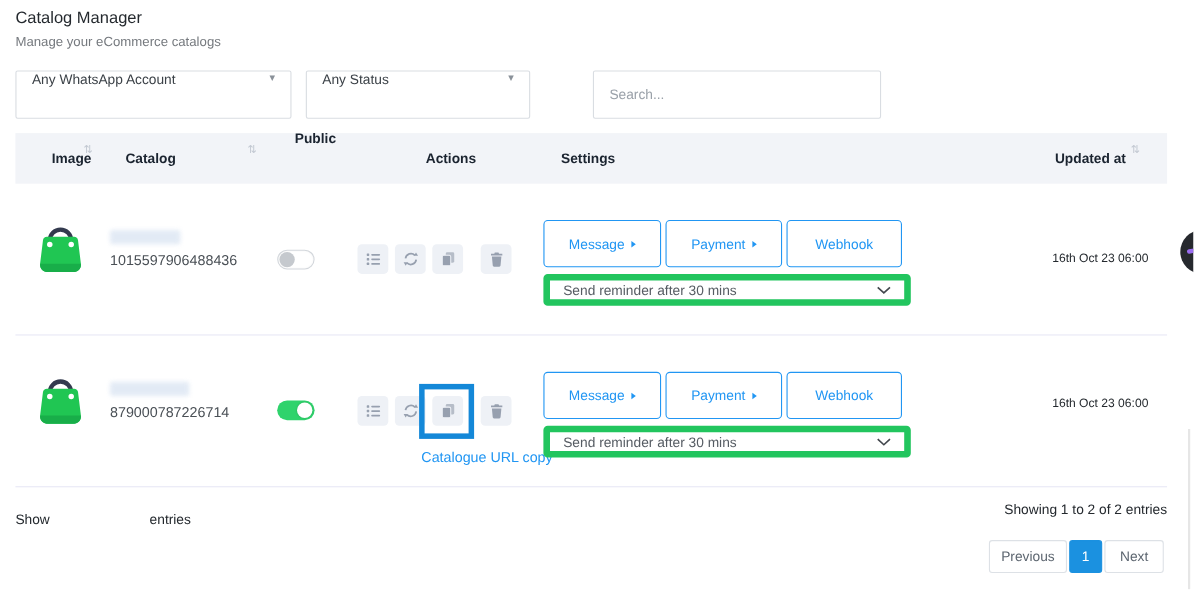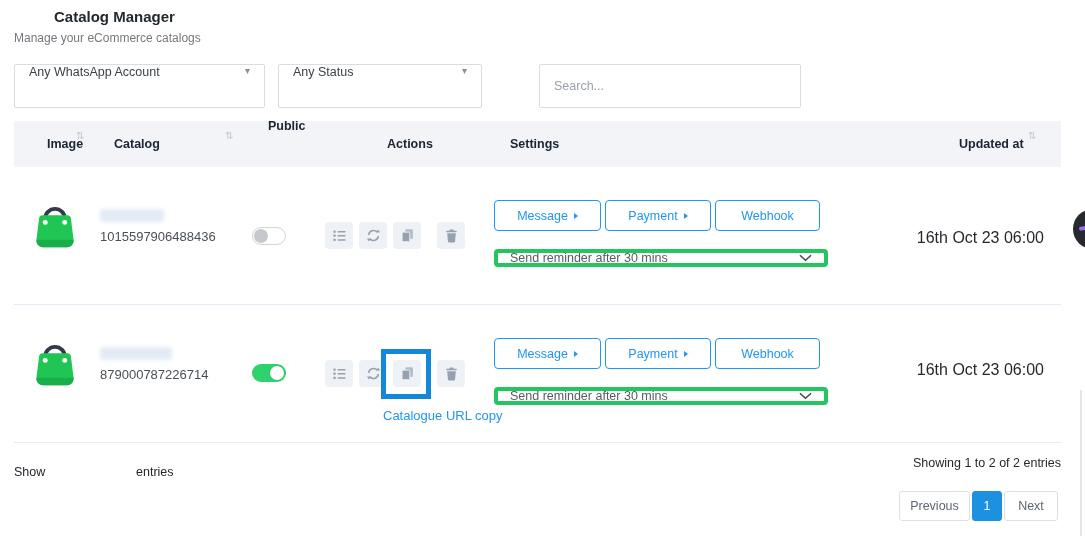--- a/index.html
+++ b/index.html
@@ -8,7 +8,7 @@
   .stage { position:relative; width:1085px; height:536px; background:#fff; overflow:hidden; }
   .abs { position:absolute; }
 
-  .page-title { font-size:15px; font-weight:bold; color:#24292e;margin-left:40px; }
+  .page-title { font-size:15px; font-weight:normal; color:#24292e; }
   .page-sub   { font-size:12px; color:#75797e; }
 
   .filter-box { height:44px; border:1px solid #d9dde2; border-radius:2px; background:#fff;

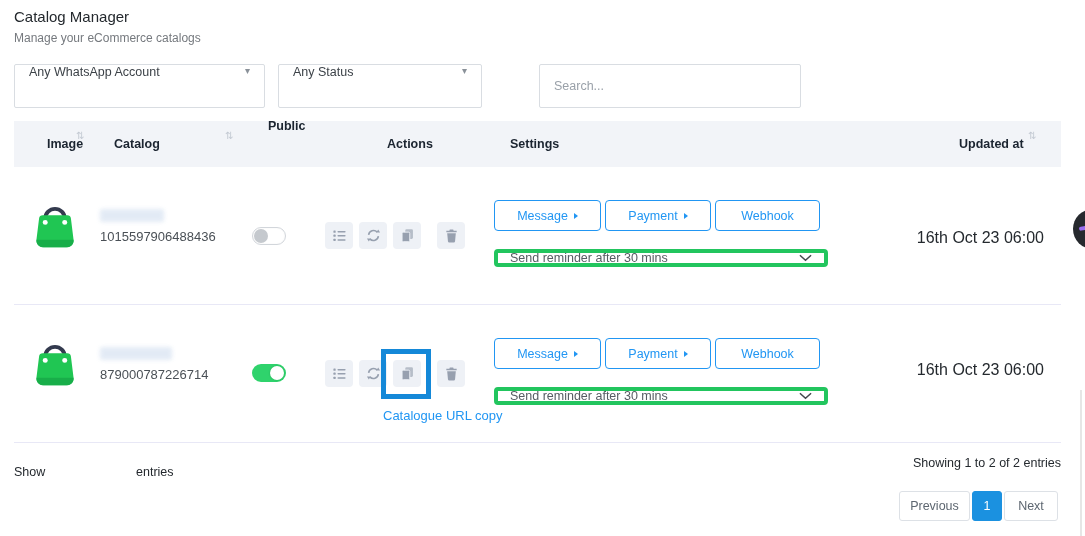--- a/index.html
+++ b/index.html
@@ -38,7 +38,7 @@
   .icon-btn { width:28px; height:27px; border-radius:4px; background:#eef1f6;
               display:flex; align-items:center; justify-content:center; cursor:pointer; }
 
-  .btn-blue { position:absolute; height:31px; border:1px solid #2196f3; border-radius:4px;
+  .btn-blue { position:absolute; height:43px; border:1px solid #2196f3; border-radius:4px;
               background:#fff; color:#2196f3; font-size:12.5px; display:flex;
               align-items:center; justify-content:center; gap:6px; cursor:pointer; }
   .caret-right { width:0; height:0; border-left:4px solid #2196f3;

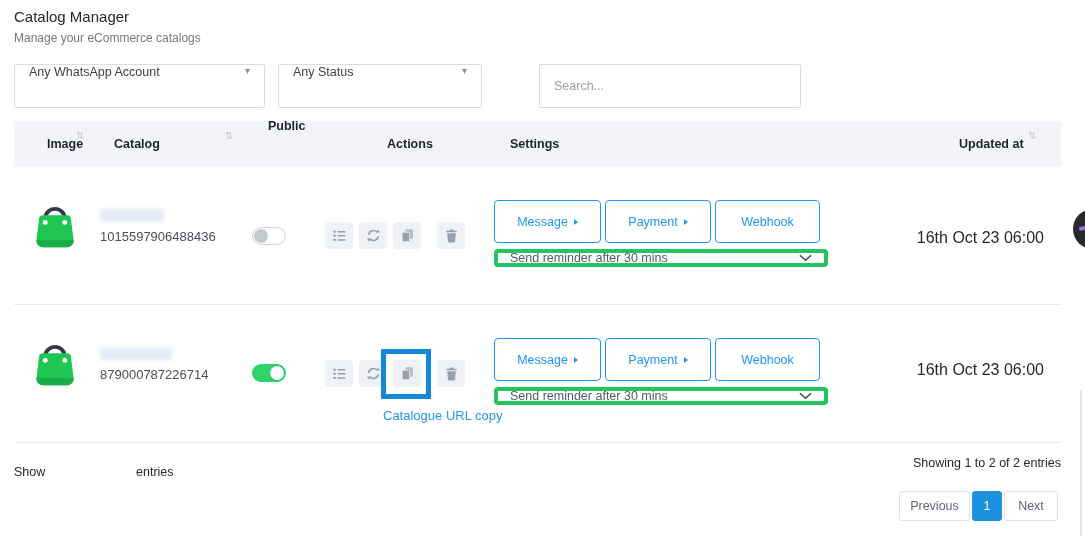--- a/index.html
+++ b/index.html
@@ -48,7 +48,7 @@
                      background:#fff; display:flex; align-items:center; justify-content:space-between;
                      padding:0 12px; font-size:12.5px; color:#565c63; cursor:pointer; }
 
-  .updated { font-size:16px; color:#24292e; text-align:right; }
+  .updated { font-size:11px; color:#24292e; text-align:right; }
   .divider { height:1px; background:#e8e8f6; }
 
   .hl-square { border:5px solid #1488d8; }

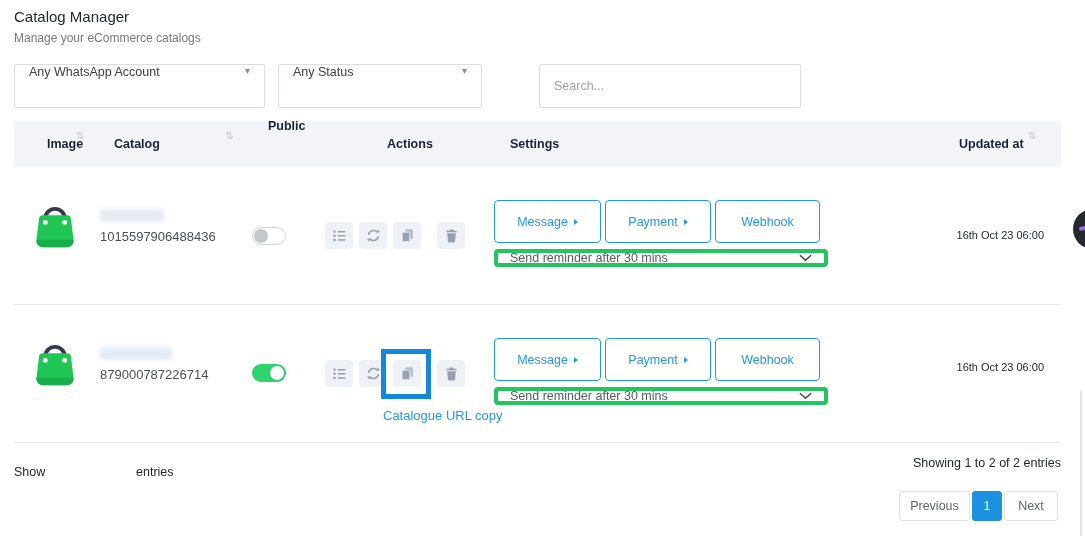--- a/index.html
+++ b/index.html
@@ -44,7 +44,7 @@
   .caret-right { width:0; height:0; border-left:4px solid #2196f3;
                  border-top:3.5px solid transparent; border-bottom:3.5px solid transparent; }
 
-  .reminder-select { position:absolute; height:18px; border:4px solid #22c55e; border-radius:4px;
+  .reminder-select { position:absolute; height:29px; border:6px solid #22c55e; border-radius:4px;
                      background:#fff; display:flex; align-items:center; justify-content:space-between;
                      padding:0 12px; font-size:12.5px; color:#565c63; cursor:pointer; }
 

